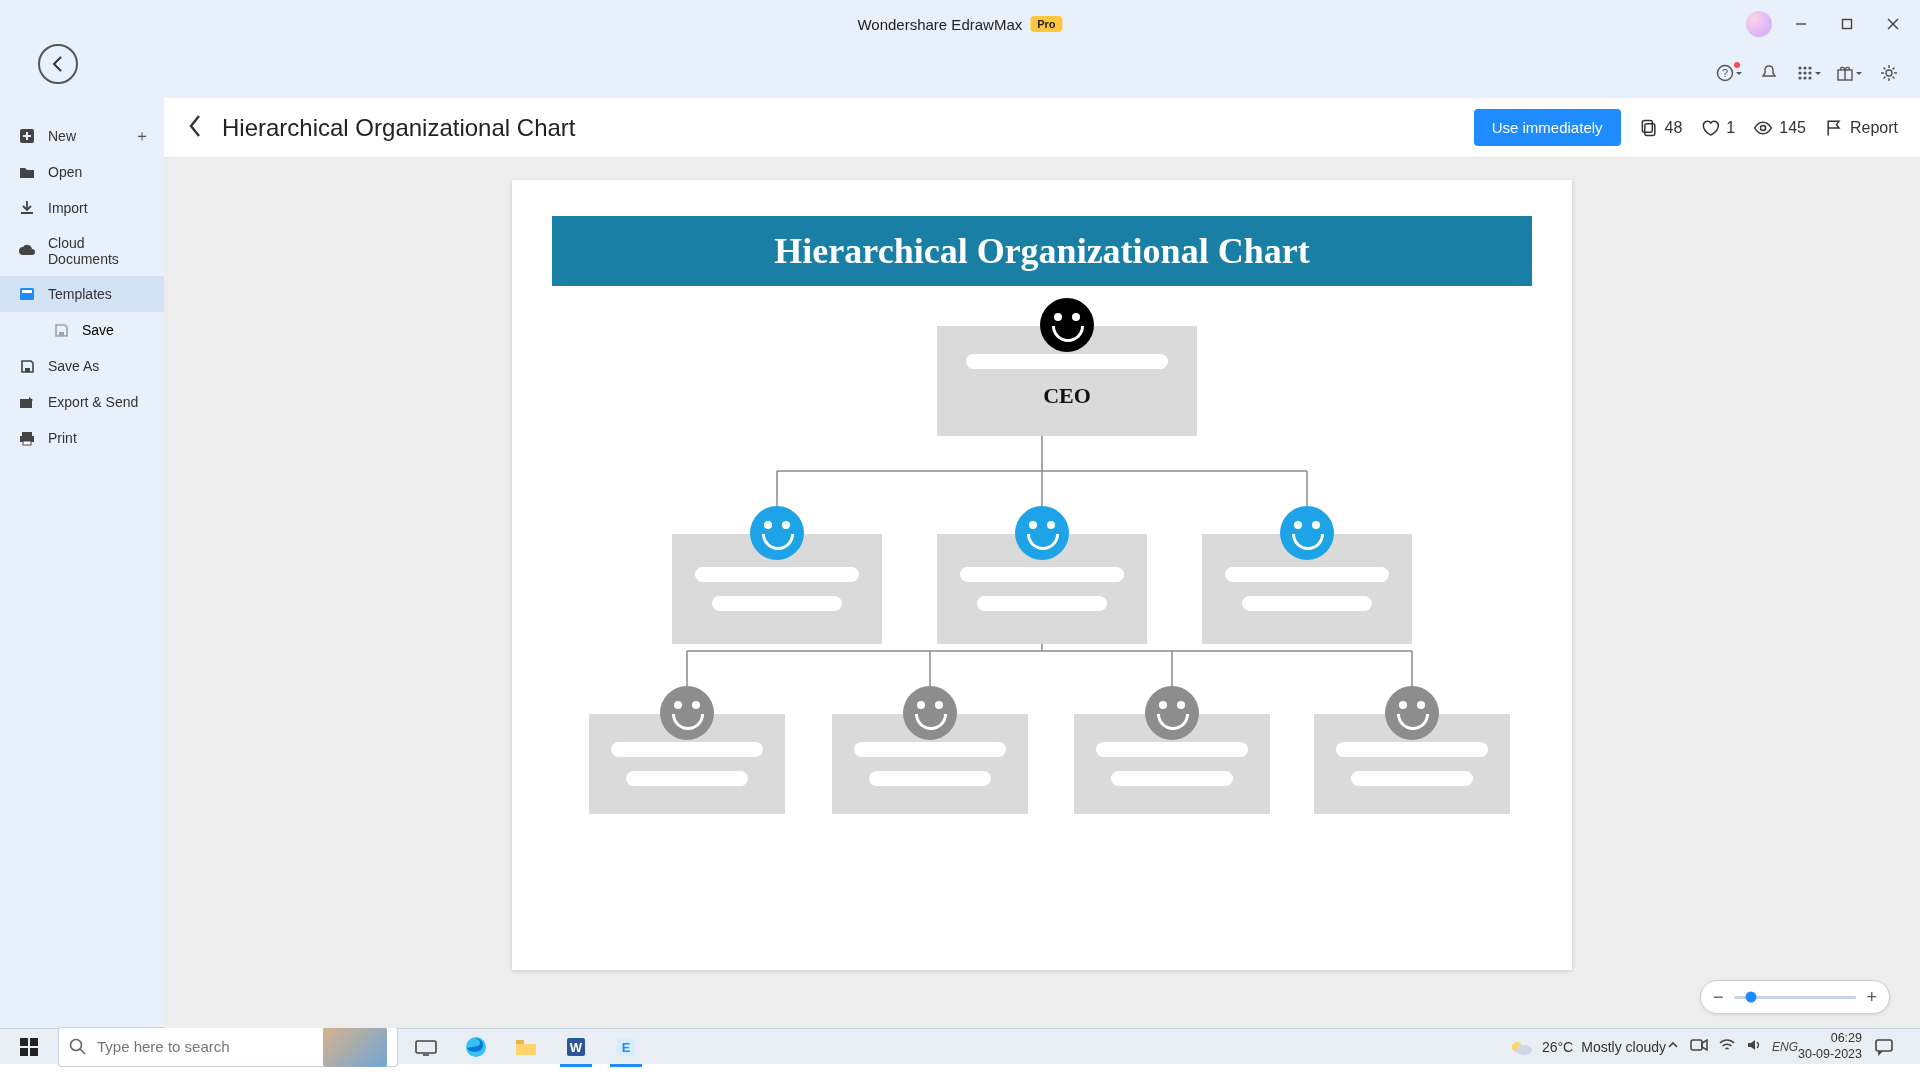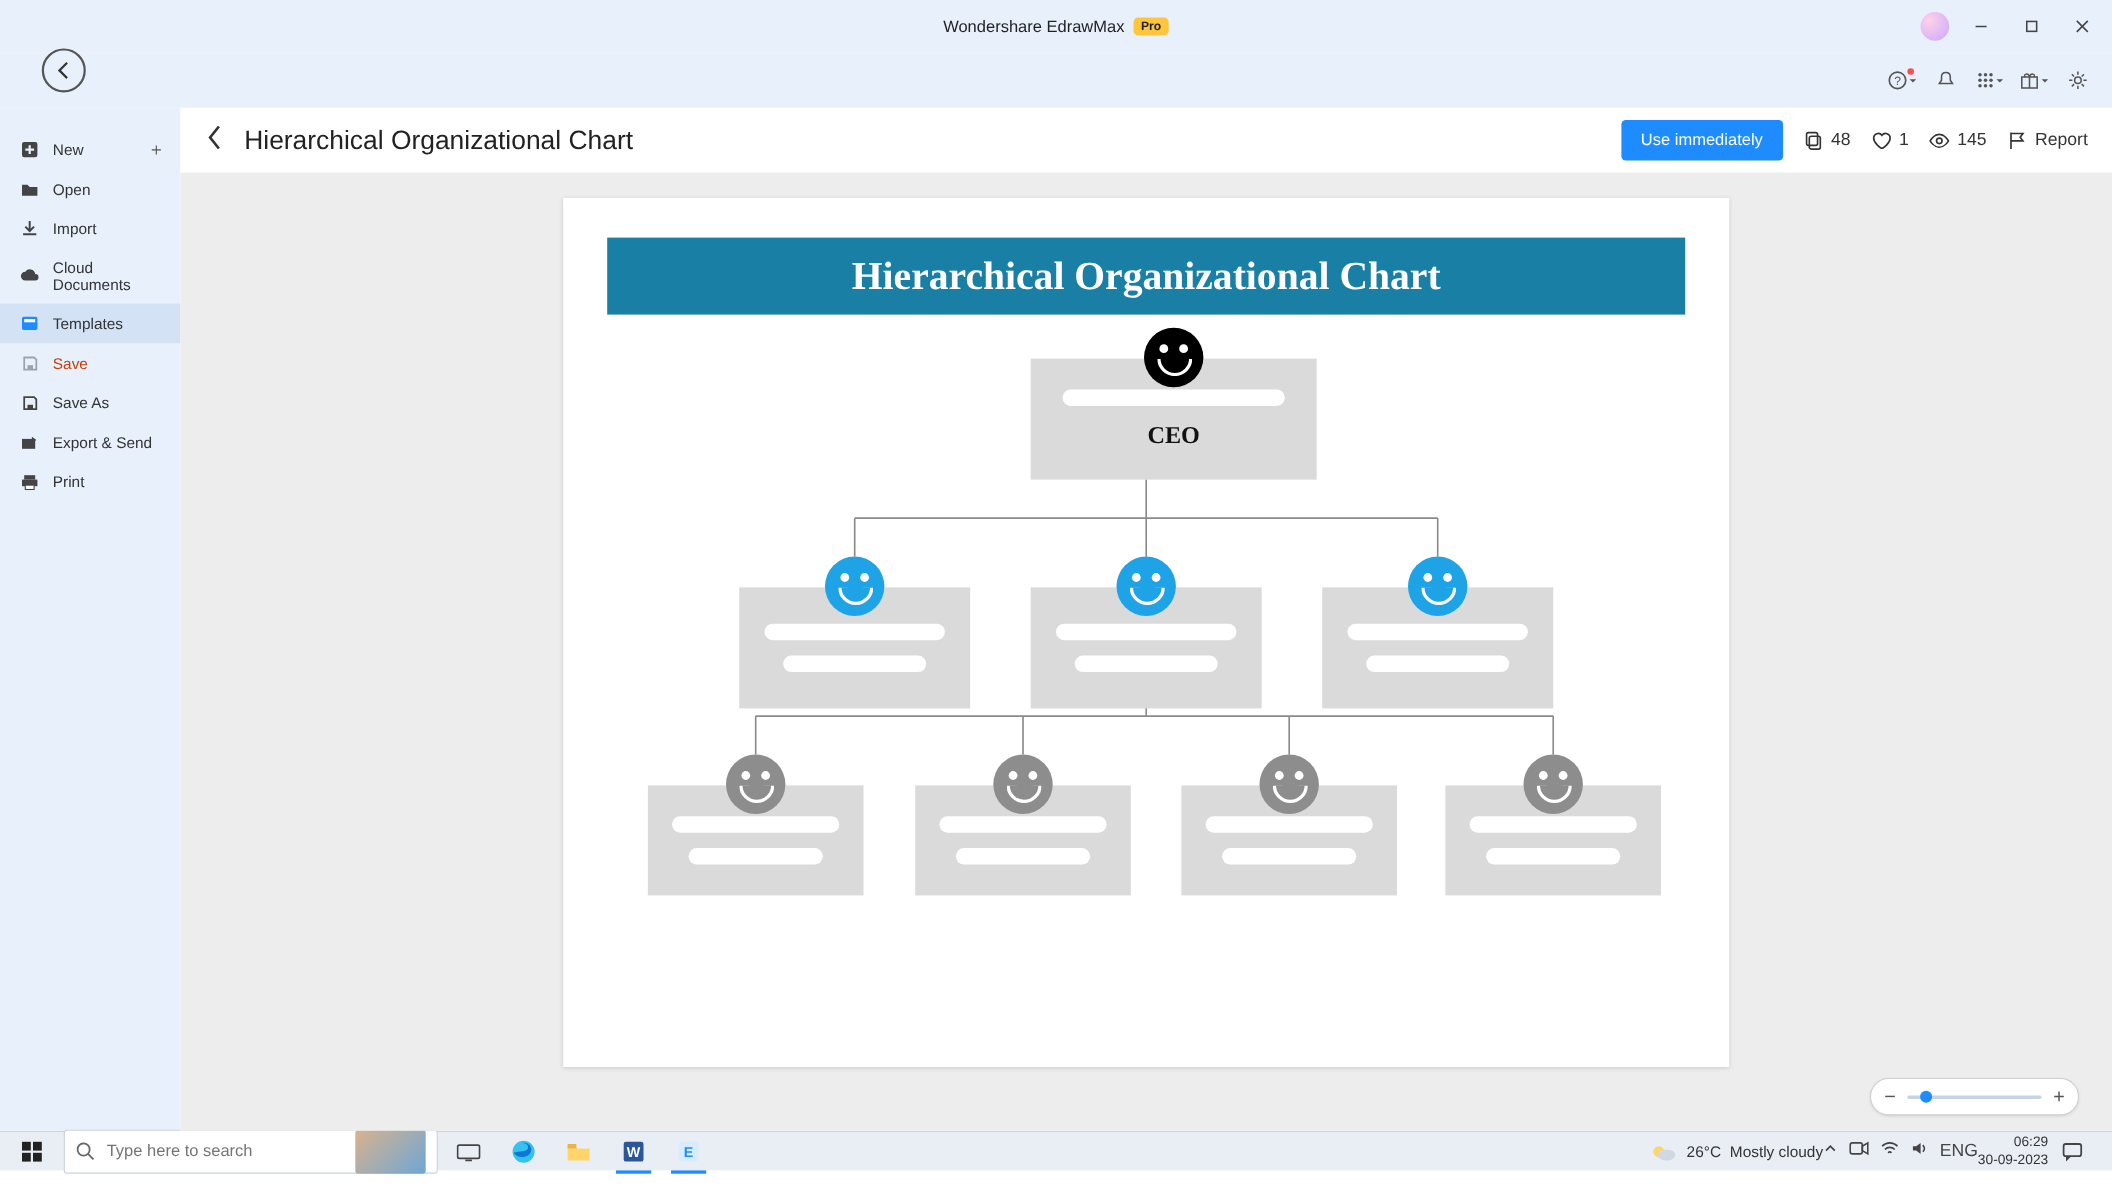--- a/index.html
+++ b/index.html
@@ -24,7 +24,7 @@
 .body { display:flex; height:calc(100% - 48px - 50px - 52px); }
 .sidebar { width:164px; background:#e8f0fb; padding-top:20px; display:flex; flex-direction:column; }
 .side-item { display:flex; align-items:center; gap:12px; padding:9px 18px; font-size:14px; color:#333; cursor:pointer; position:relative;}
-.side-item.disabled { color:#c2410c; }
+.side-item.disabled { color:#000000;margin-left:34px; }
 .side-item.active { background:#d3e2f5; }
 .side-item .plus { position:absolute; right:14px; color:#555; font-size:16px; }
 .side-icon { width:18px; height:18px; display:flex; align-items:center; justify-content:center; color:#444; }

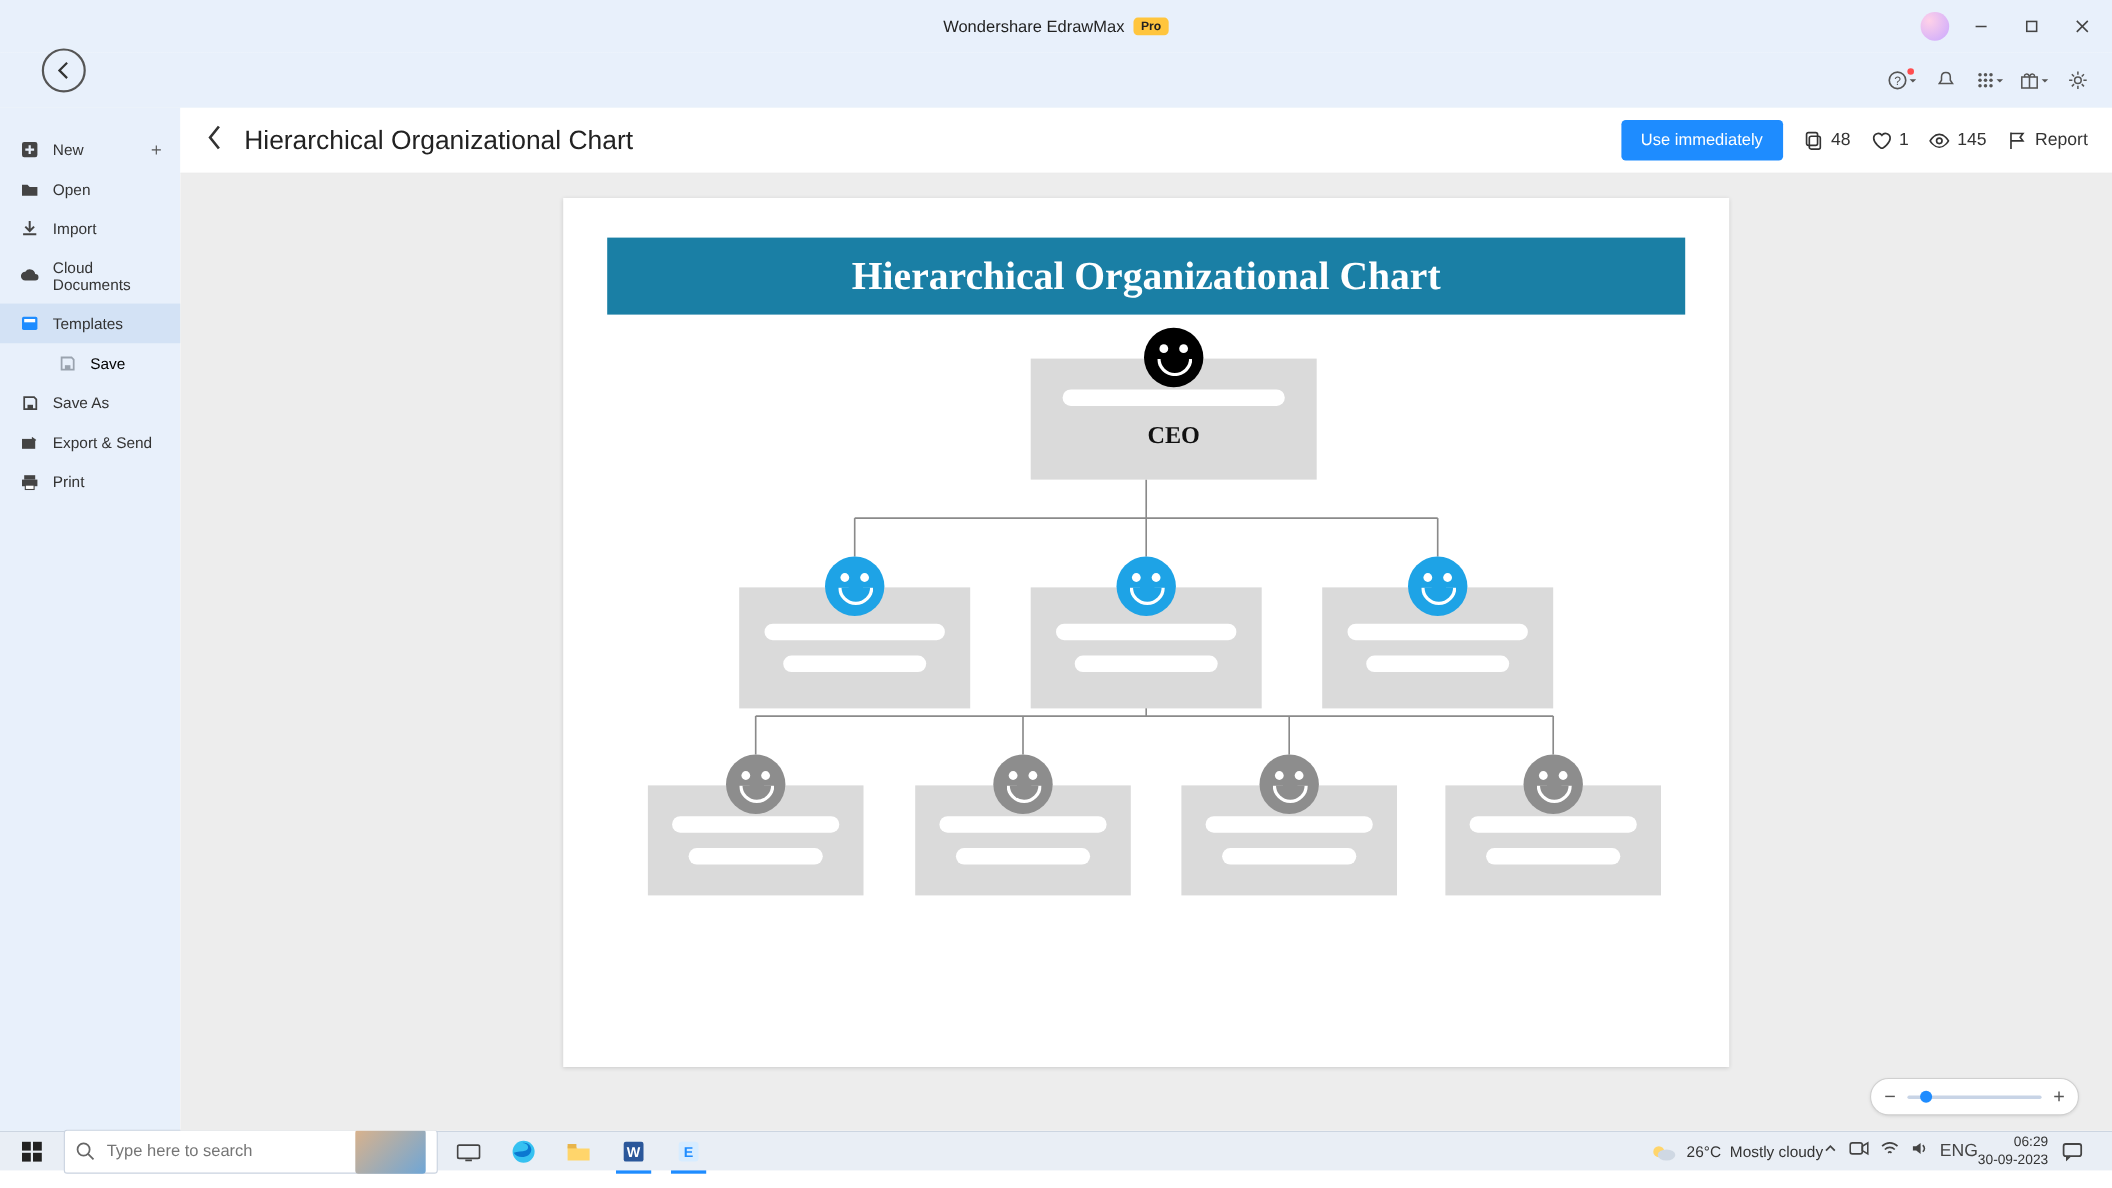--- a/index.html
+++ b/index.html
@@ -423,7 +423,7 @@
             <path d="M2 5h3l4-3v10l-4-3H2z" fill="#444"></path>
             <path d="M11 4c2 2 2 4 0 6" fill="none" stroke="#444" stroke-width="1.4"></path>
           </svg></span>
-      <span style="font-size:16px;">ENG</span>
+      <span style="font-size:12px;font-style:italic;">ENG</span>
     </div>
     <div class="clock">
       <div>06:29</div>

